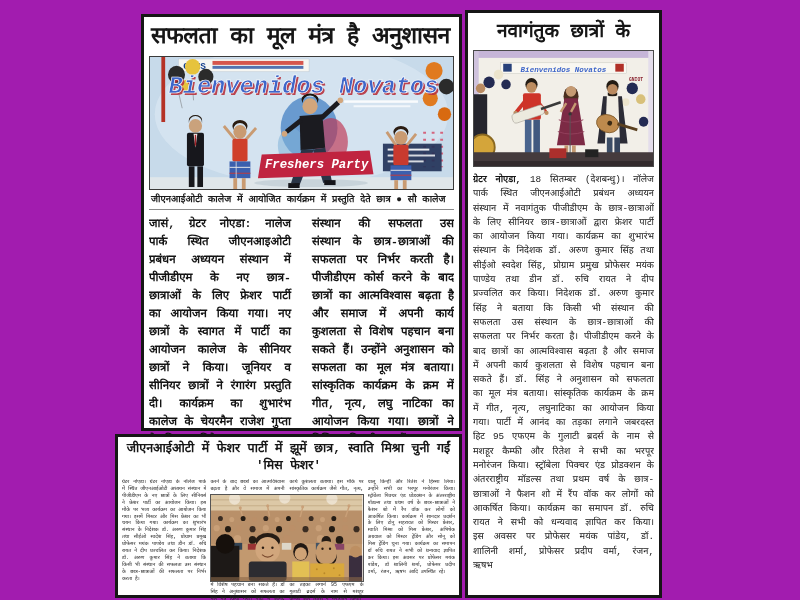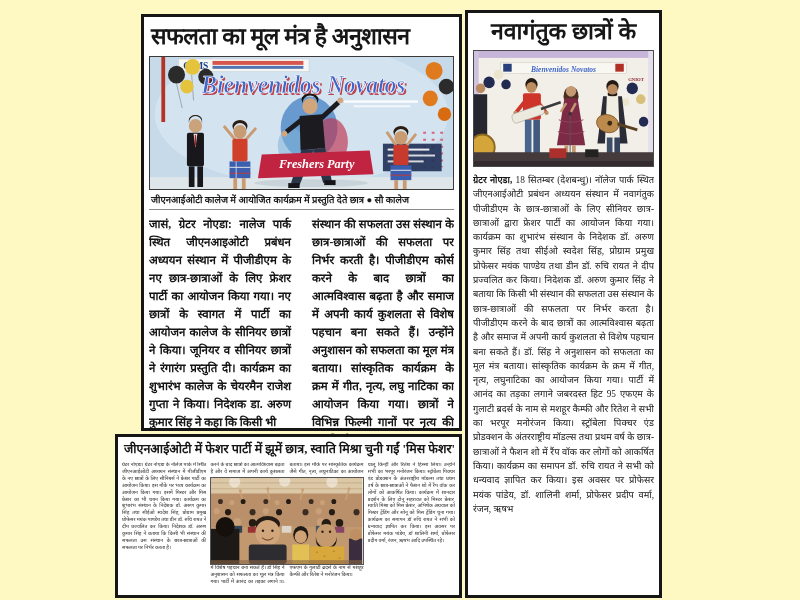--- a/index.html
+++ b/index.html
@@ -3,8 +3,8 @@
 <meta charset="utf-8">
 <style>
   html,body{margin:0;padding:0;background:#ffffff;}
-  #canvas{position:relative;width:800px;height:600px;background:#fef9c3;overflow:hidden;
-          font-family:Liberation Serif, serif;color:#161616;}
+  #canvas{position:relative;width:800px;height:600px;background:#a21caf;overflow:hidden;
+          font-family:Liberation Mono, monospace;color:#161616;}
   .clip{position:absolute;background:#ffffff;border:3px solid #161616;box-sizing:border-box;}
 
   

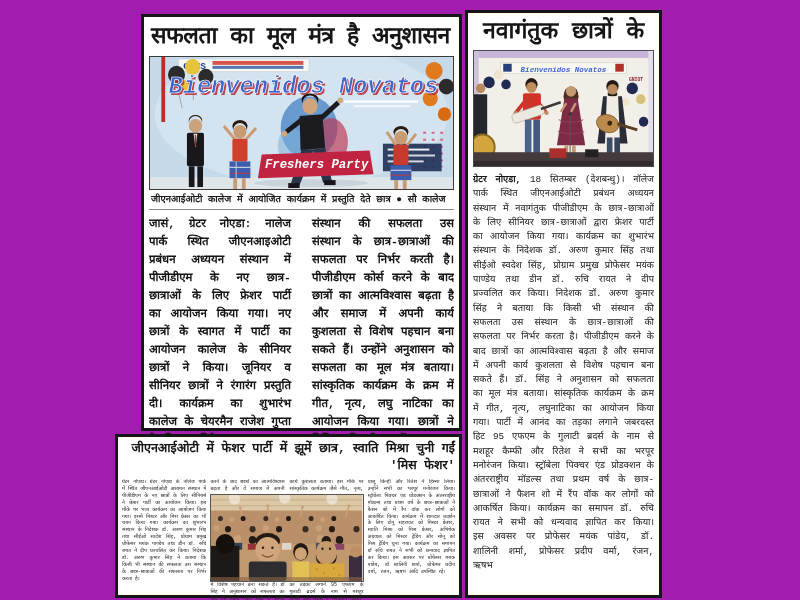--- a/index.html
+++ b/index.html
@@ -18,7 +18,7 @@
 
   
   #a2{left:465px;top:10px;width:197px;height:588px;padding:3px 5px;}
-  .a2-headline{text-align:center;font-size:23px;font-weight:700;line-height:26px;padding:3px 0 5px;}
+  .a2-headline{text-align:center;font-size:19px;font-weight:700;line-height:26px;padding:3px 0 5px;}
   .a2-photo{display:block;width:100%;height:117px;border:1px solid #4a4a4a;box-sizing:border-box;}
   .a2-body{margin-top:6px;font-size:9.3px;line-height:14.3px;text-align:justify;color:#191919;height:420px;overflow:hidden;}
   .a2-body strong{font-weight:700;}

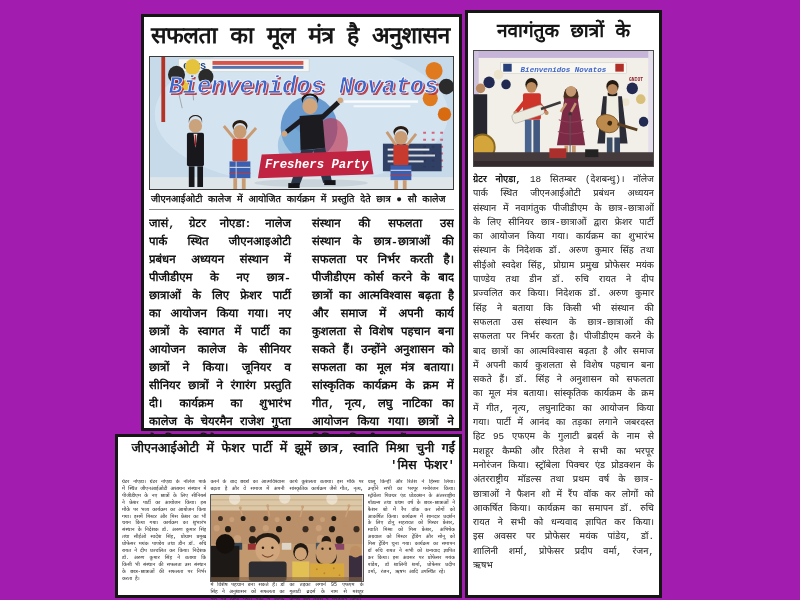--- a/index.html
+++ b/index.html
@@ -25,7 +25,7 @@
 
   
   #a3{left:115px;top:434px;width:347px;height:164px;padding:2px 4px;}
-  .a3-headline{text-align:right;font-size:12.5px;font-weight:700;line-height:17px;padding:2px 0 3px;}
+  .a3-headline{text-align:center;font-size:12.5px;font-weight:700;line-height:17px;padding:2px 0 3px;}
   .a3-body{display:flex;gap:4px;margin-top:1px;font-size:5px;line-height:6.9px;text-align:justify;color:#262626;height:132px;overflow:hidden;}
   .a3-col1{width:86px;overflow:hidden;}
   .a3-mid{width:156px;display:flex;flex-direction:column;}

